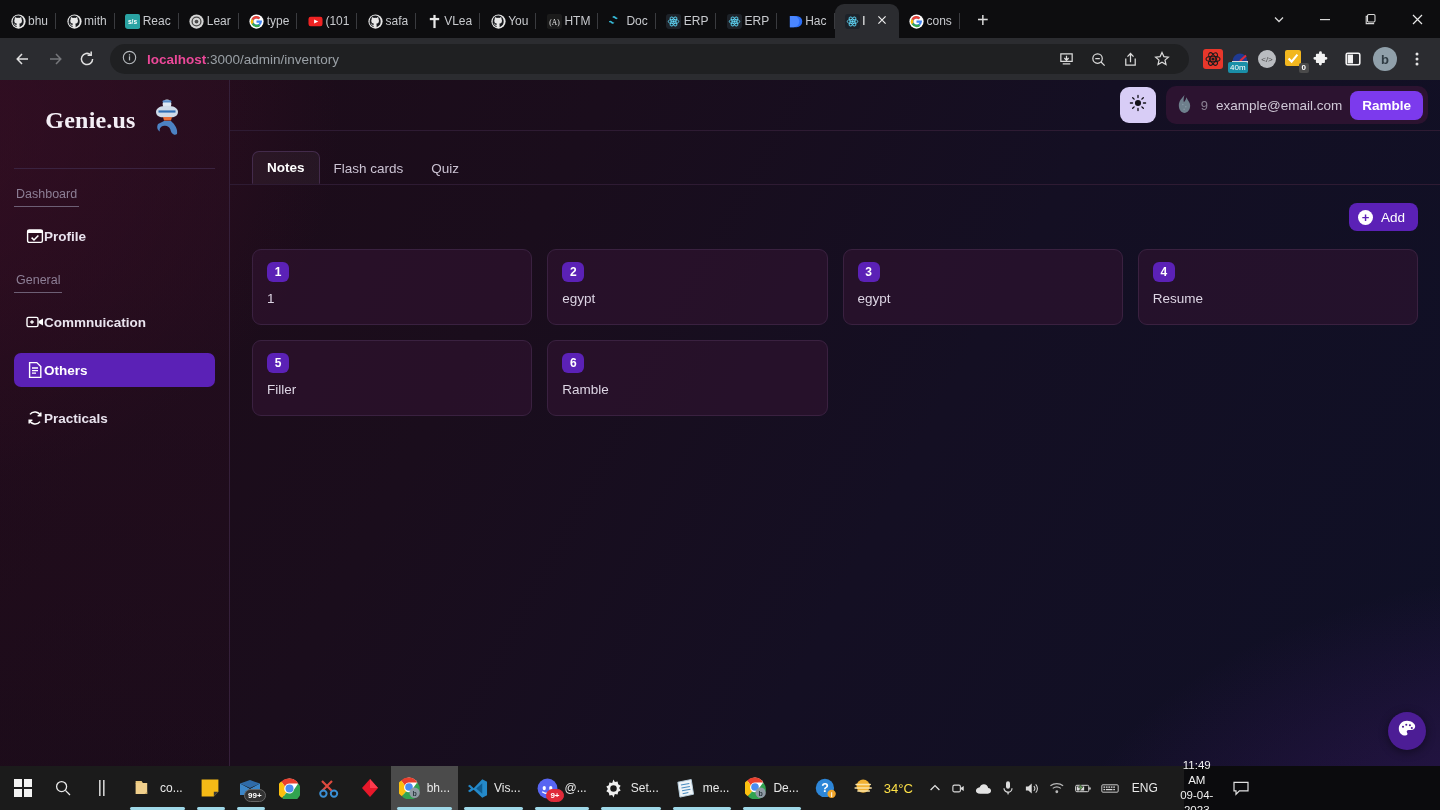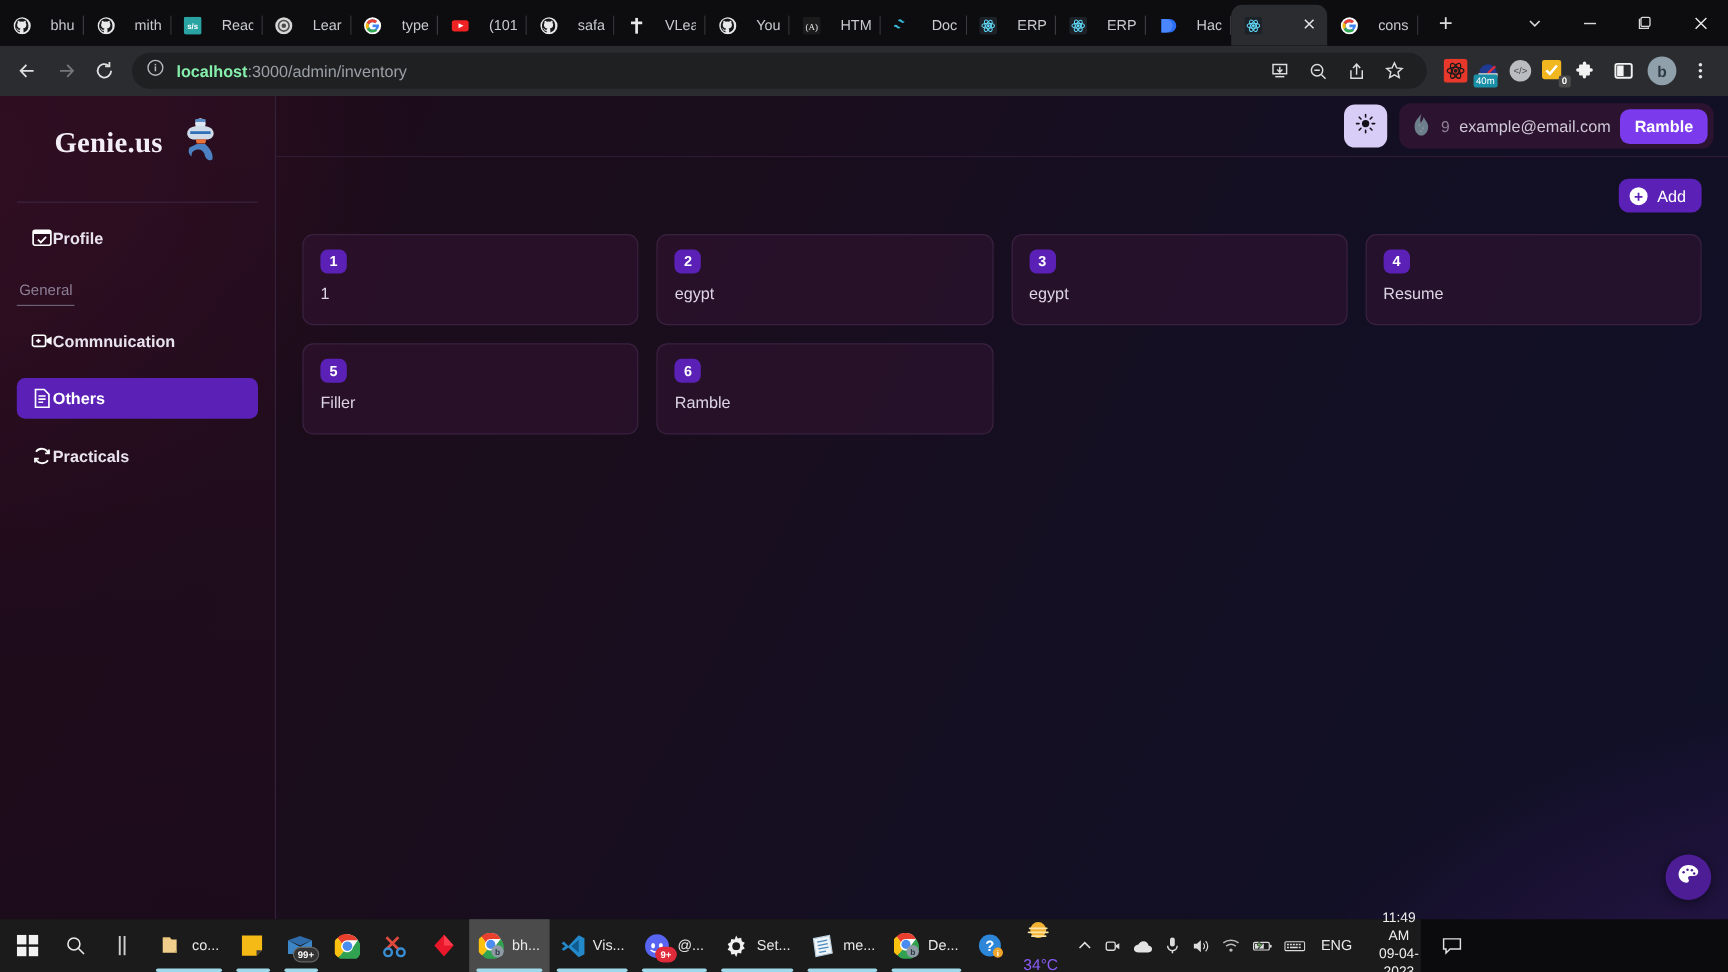--- a/index.html
+++ b/index.html
@@ -19,7 +19,7 @@
   }
   .tabs { display: flex; align-items: flex-end; height: 38px; }
   .tab {
-    height: 34px; display: flex; align-items: center; gap: 16px;
+    height: 34px; display: flex; align-items: center; gap: 2px;
     padding: 0 8px 0 10px; position: relative;
     max-width: 76px; min-width: 56px;
     color: #c8cace; font-size: 12px; white-space: nowrap; overflow: hidden;

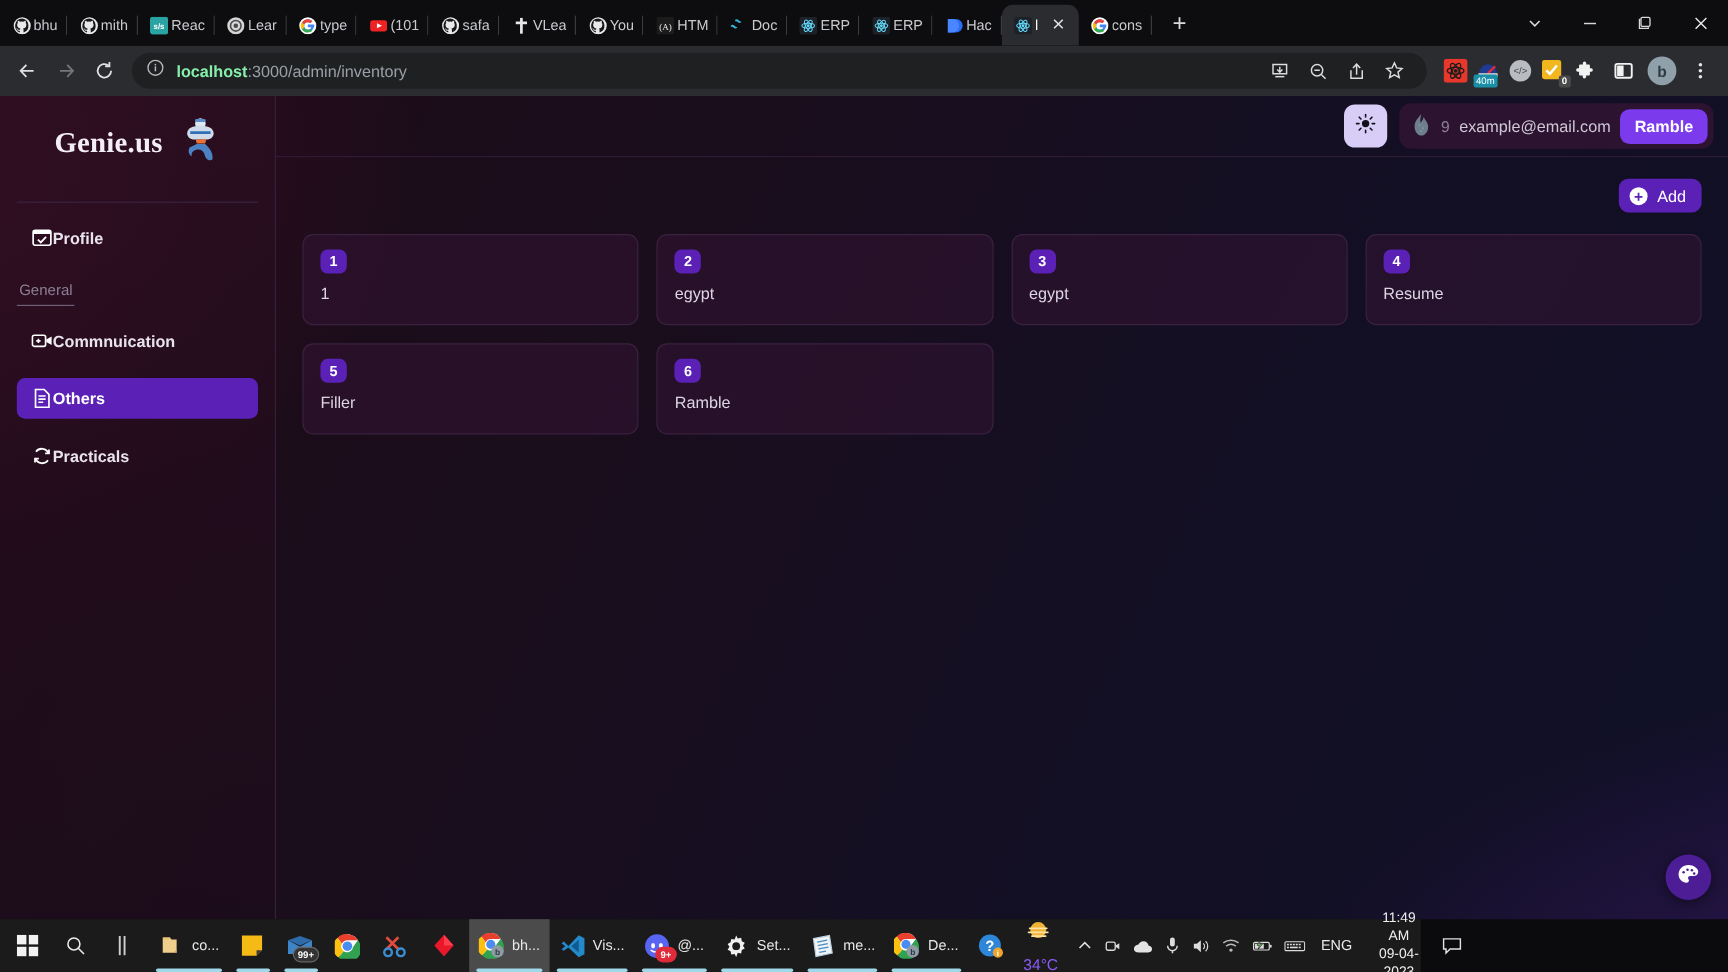--- a/index.html
+++ b/index.html
@@ -73,7 +73,7 @@
     margin: 0 6px; min-width: 0;
   }
   .omni-text { font-size: 13.5px; color: #9aa0a6; white-space: nowrap; }
-  .omni-text b { color: #86efac; font-weight: 700; }
+  .omni-text b { color: #ec4899; font-weight: 700; }
   .omni-actions { display: flex; align-items: center; gap: 2px; margin-left: auto; }
   .ext-row { display: flex; align-items: center; gap: 7px; padding-left: 6px; }
   .ext { width: 20px; height: 20px; position: relative; flex: 0 0 20px; }

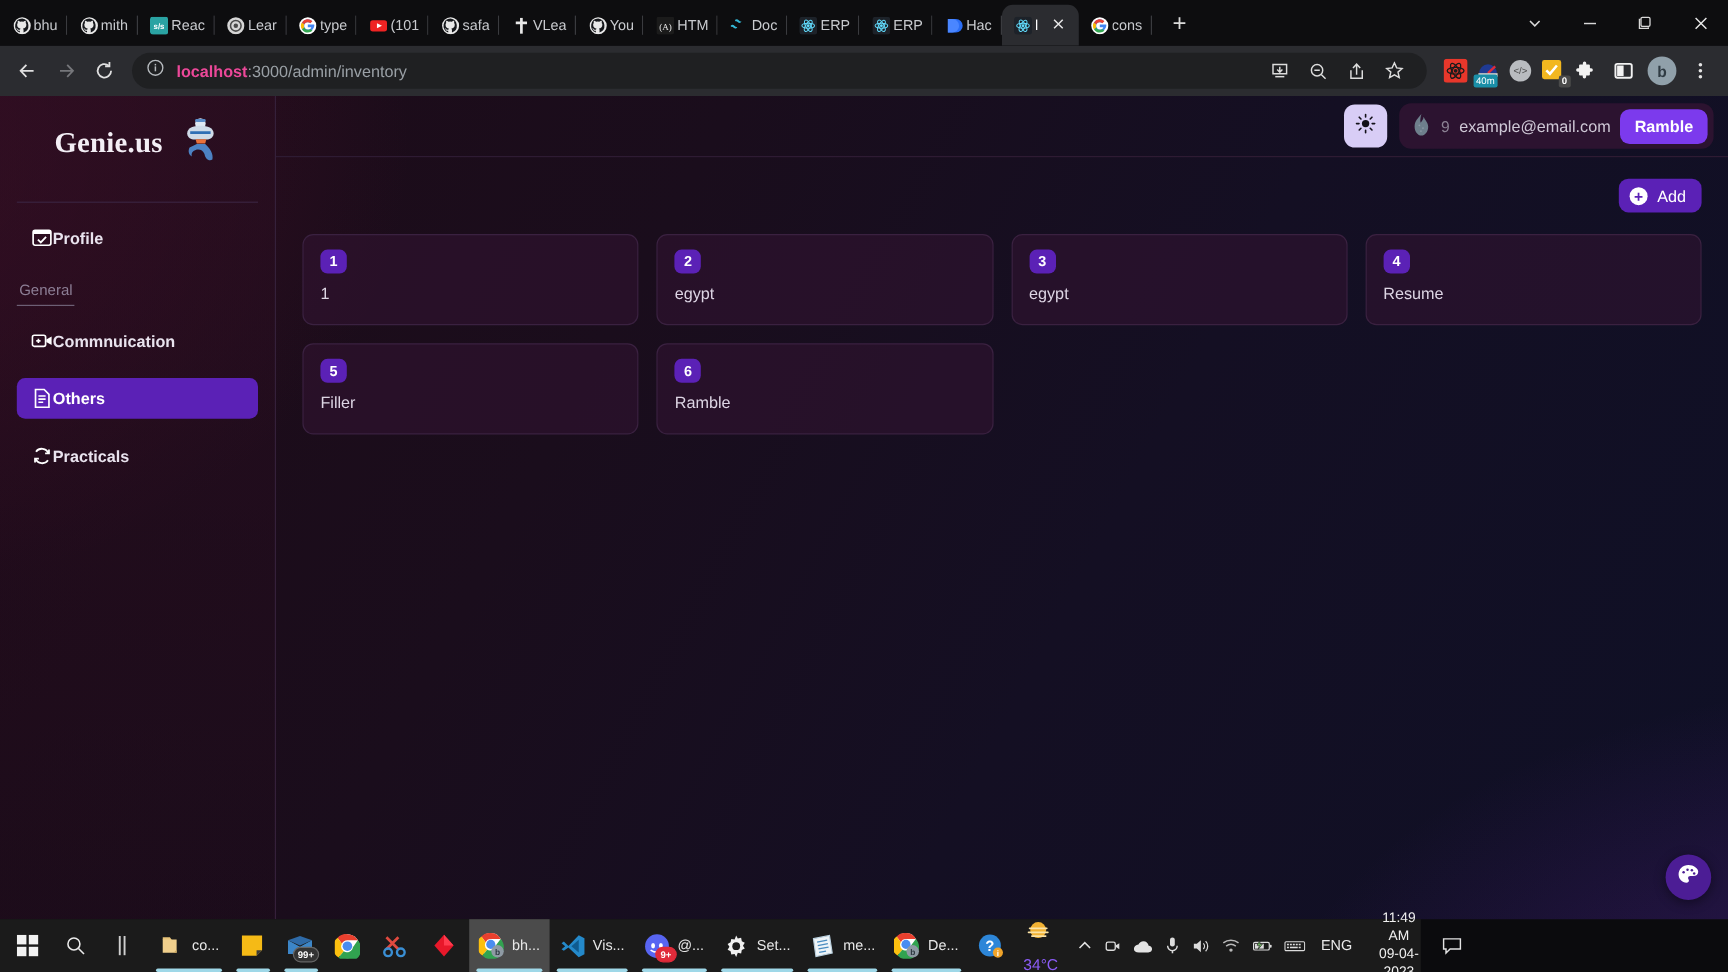--- a/index.html
+++ b/index.html
@@ -645,6 +645,11 @@
     </div>
 
     <div class="content">
+      <div class="tabrow" id="ptab-container">
+          <div class="ptab active">Notes</div>
+          <div class="ptab">Flash cards</div>
+          <div class="ptab">Quiz</div>
+        </div>
 
       <div class="addrow">
         <button class="add-btn">

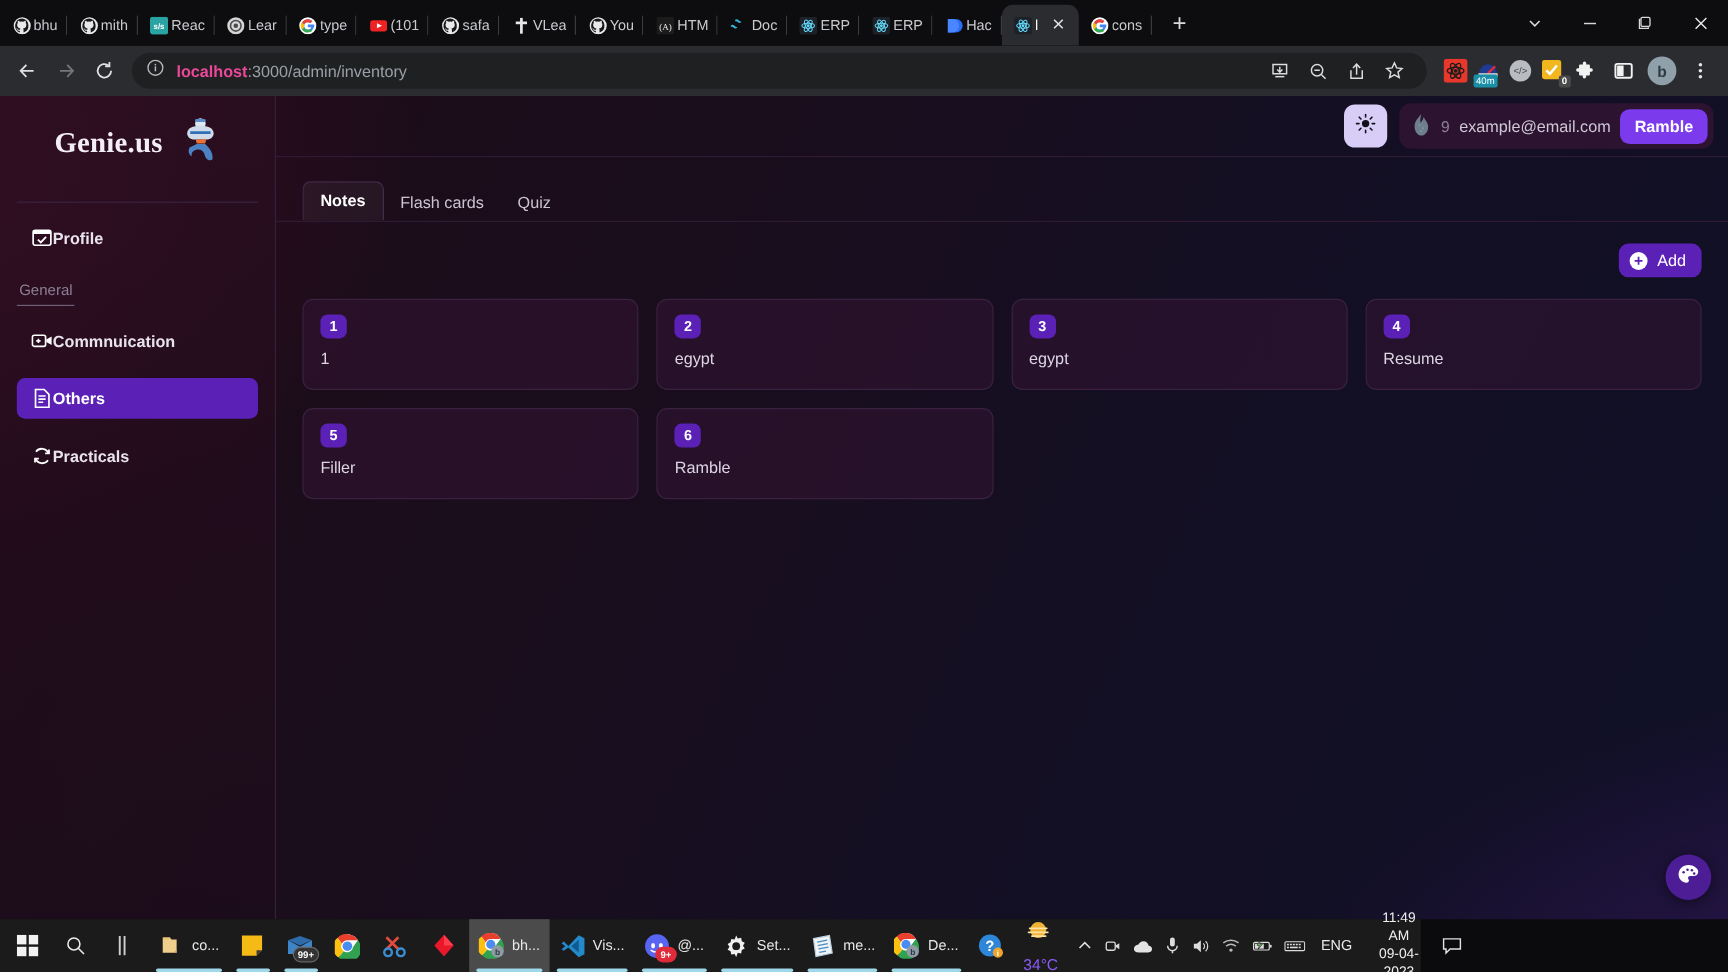--- a/index.html
+++ b/index.html
@@ -575,6 +575,7 @@
       </div>
       <div class="brand-rule"></div>
       <div class="nav" id="nav-container">
+          <div><div class="nav-section">Dashboard</div></div>
           <div class="nav-item">
             <span class="ni-icon">
               <svg width="18" height="18" viewBox="0 0 18 18">

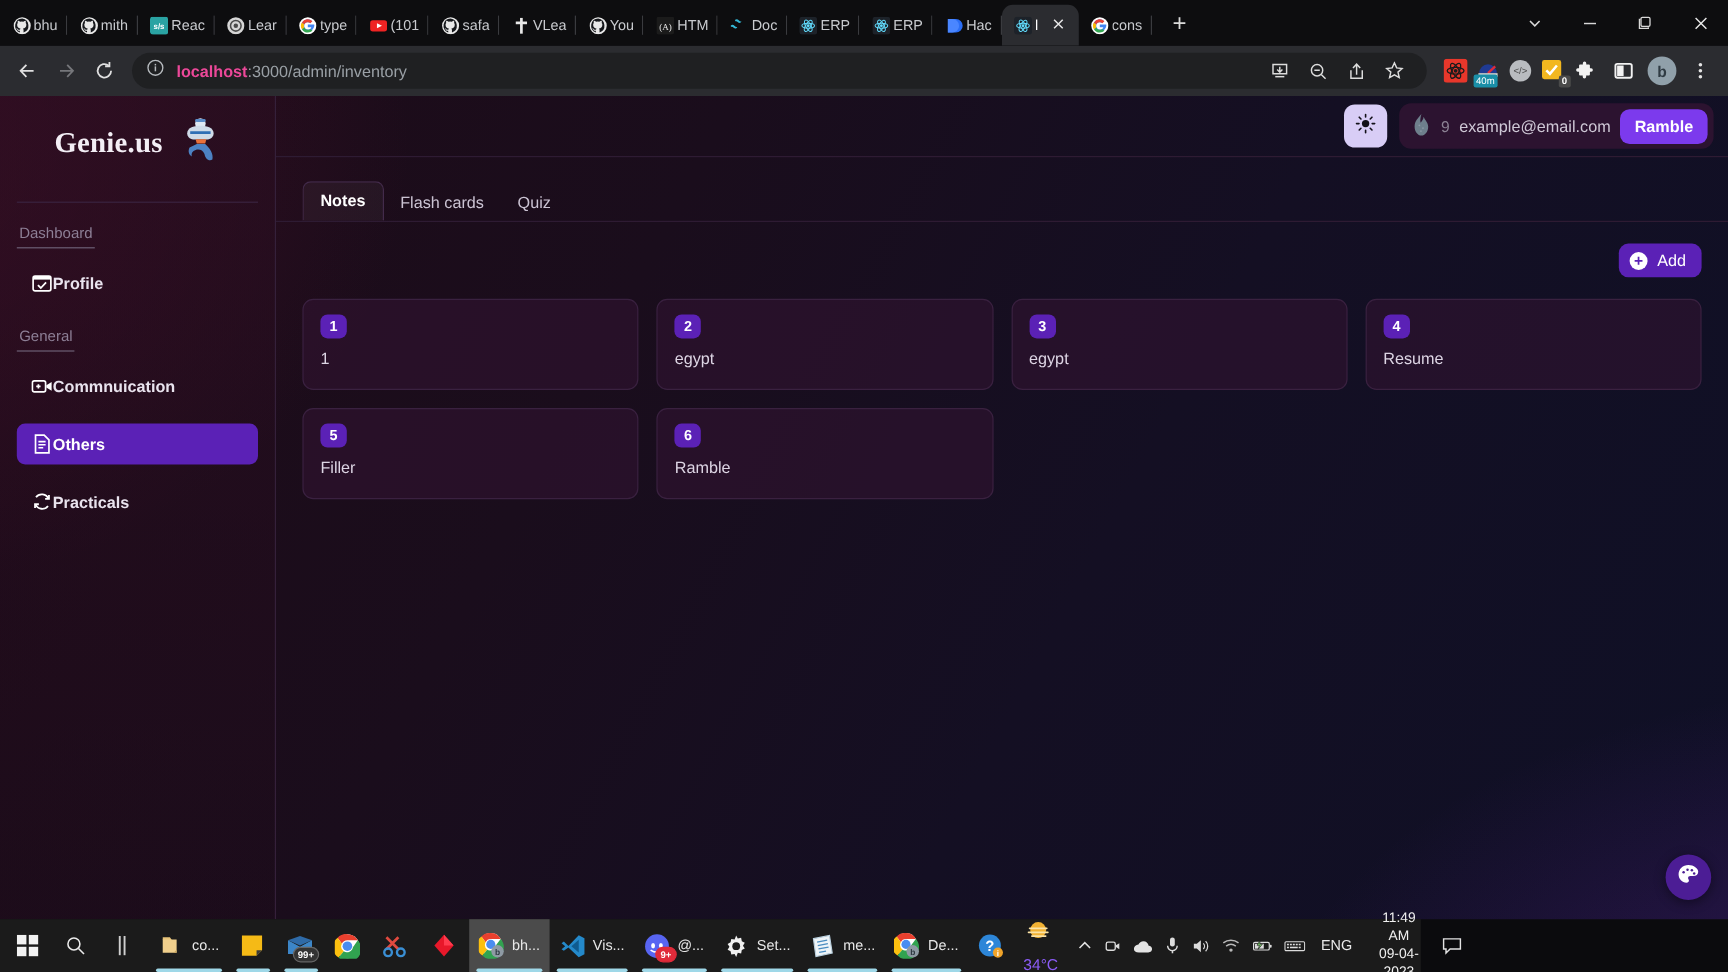--- a/index.html
+++ b/index.html
@@ -234,7 +234,7 @@
   .tray-ico { width: 18px; height: 18px; display: flex; align-items: center; justify-content: center; color: #e2e2e2; }
   .tray-lang { font-size: 12px; color: #eaeaea; padding: 0 4px; }
   .clock { text-align: center; font-size: 11.5px; color: #f0f0f0; line-height: 15px; padding: 0 4px; }
-  .weather { display: flex; align-items: center; gap: 7px; color: #8b5cf6; font-size: 13px; padding: 0 6px; flex-direction: column; }
+  .weather { display: flex; align-items: center; gap: 7px; color: #fde047; font-size: 13px; padding: 0 6px; }
 </style>
 </head>
 <body>

